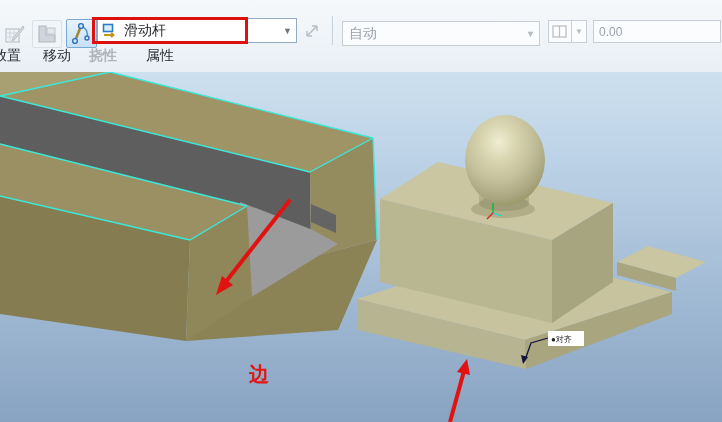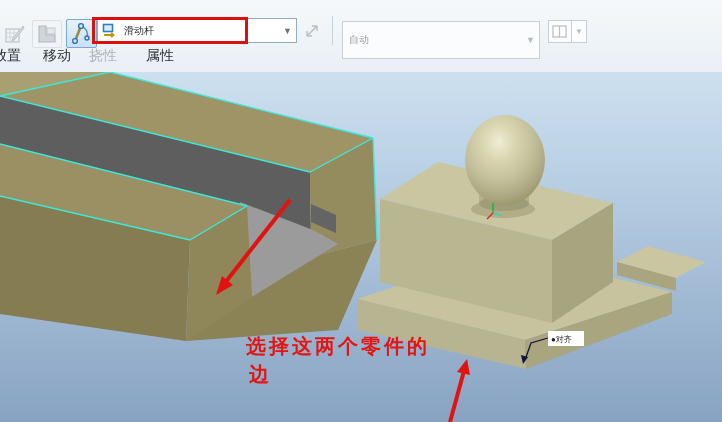--- a/index.html
+++ b/index.html
@@ -20,7 +20,7 @@
   .combo.disabled{background:#fbfcfd;border:1px solid #c7ced5;color:#9aa1a8;}
   .combo .caret{margin-left:auto;font-size:9px;color:#6b7680;}
   .combo.disabled .caret{color:#b3bac1;}
-  .combo-label{font-size:10px;color:#1e2226;margin-left:5px;white-space:nowrap;}
+  .combo-label{font-size:14px;color:#1e2226;margin-left:5px;white-space:nowrap;}
   .combo.disabled .combo-label{color:#9aa1a8;margin-left:2px;}
   .highlight-box{position:absolute;left:92px;top:17px;width:156px;height:27px;
                  border:3px solid #dd100e;pointer-events:none;z-index:5;}

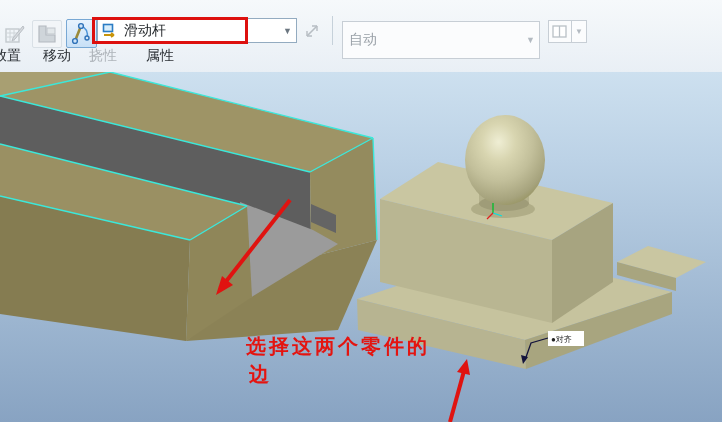--- a/index.html
+++ b/index.html
@@ -98,7 +98,7 @@
 
     <div class="vsep"></div>
 
-    <div class="combo disabled" style="left:342px;top:21px;width:198px;height:38px;">
+    <div class="combo disabled" style="left:342px;top:21px;width:198px;height:25px;">
       <span class="combo-label">自动</span>
       <span class="caret">▼</span>
     </div>

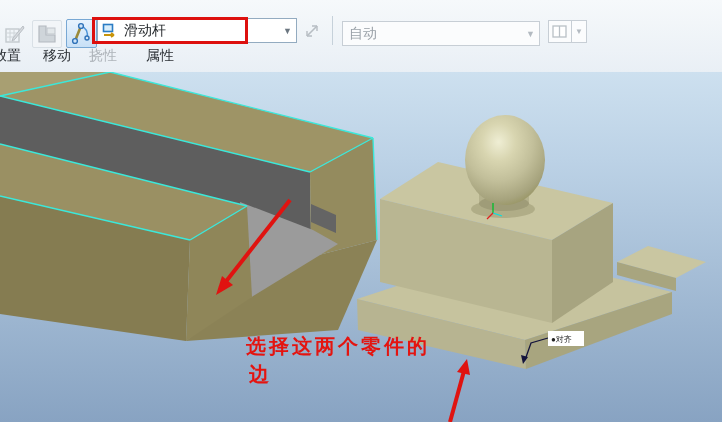--- a/index.html
+++ b/index.html
@@ -113,6 +113,7 @@
       <span class="drop">▼</span>
     </div>
 
+    <input class="offset-inp" readonly="" value="0.00" style="">
 
     <div class="tab" style="left:-7px;">放置</div>
     <div class="tab" style="left:43px;font-family:Liberation Serif, serif;">移动</div>

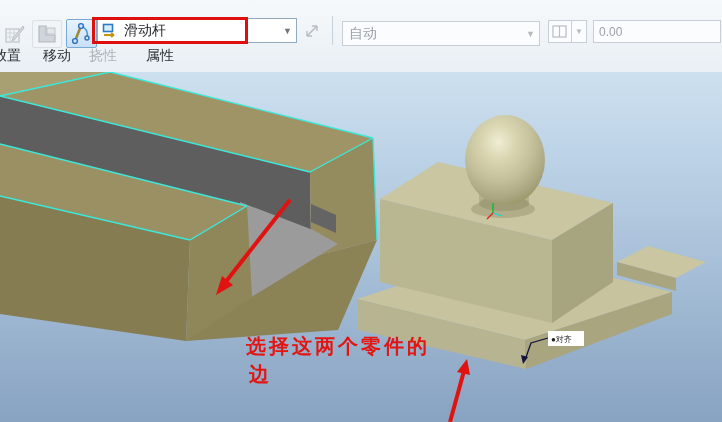--- a/index.html
+++ b/index.html
@@ -117,7 +117,7 @@
 
     <div class="tab" style="left:-7px;">放置</div>
     <div class="tab" style="left:43px;font-family:Liberation Serif, serif;">移动</div>
-    <div class="tab disabled" style="left:89px;">挠性</div>
+    <div class="tab disabled" style="left:89px;font-weight:bold;">挠性</div>
     <div class="tab" style="left:146px;">属性</div>
   </div>
 

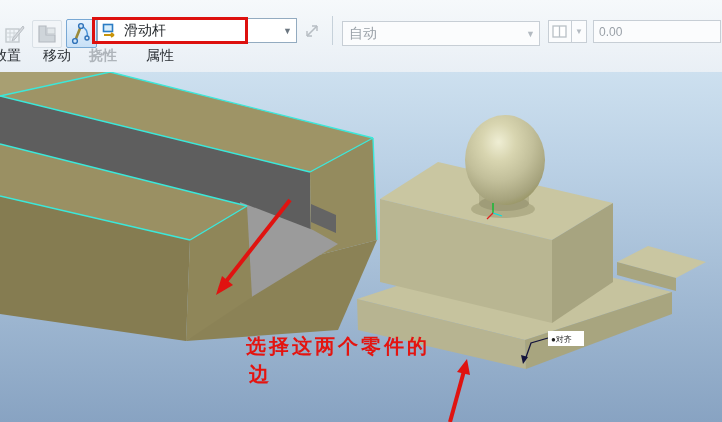--- a/index.html
+++ b/index.html
@@ -196,7 +196,6 @@
       </g>
     </svg>
 
-    <div class="ann-text ann-line1">选择这两个零件的</div>
     <div class="ann-text ann-line2">边</div>
   </div>
 

